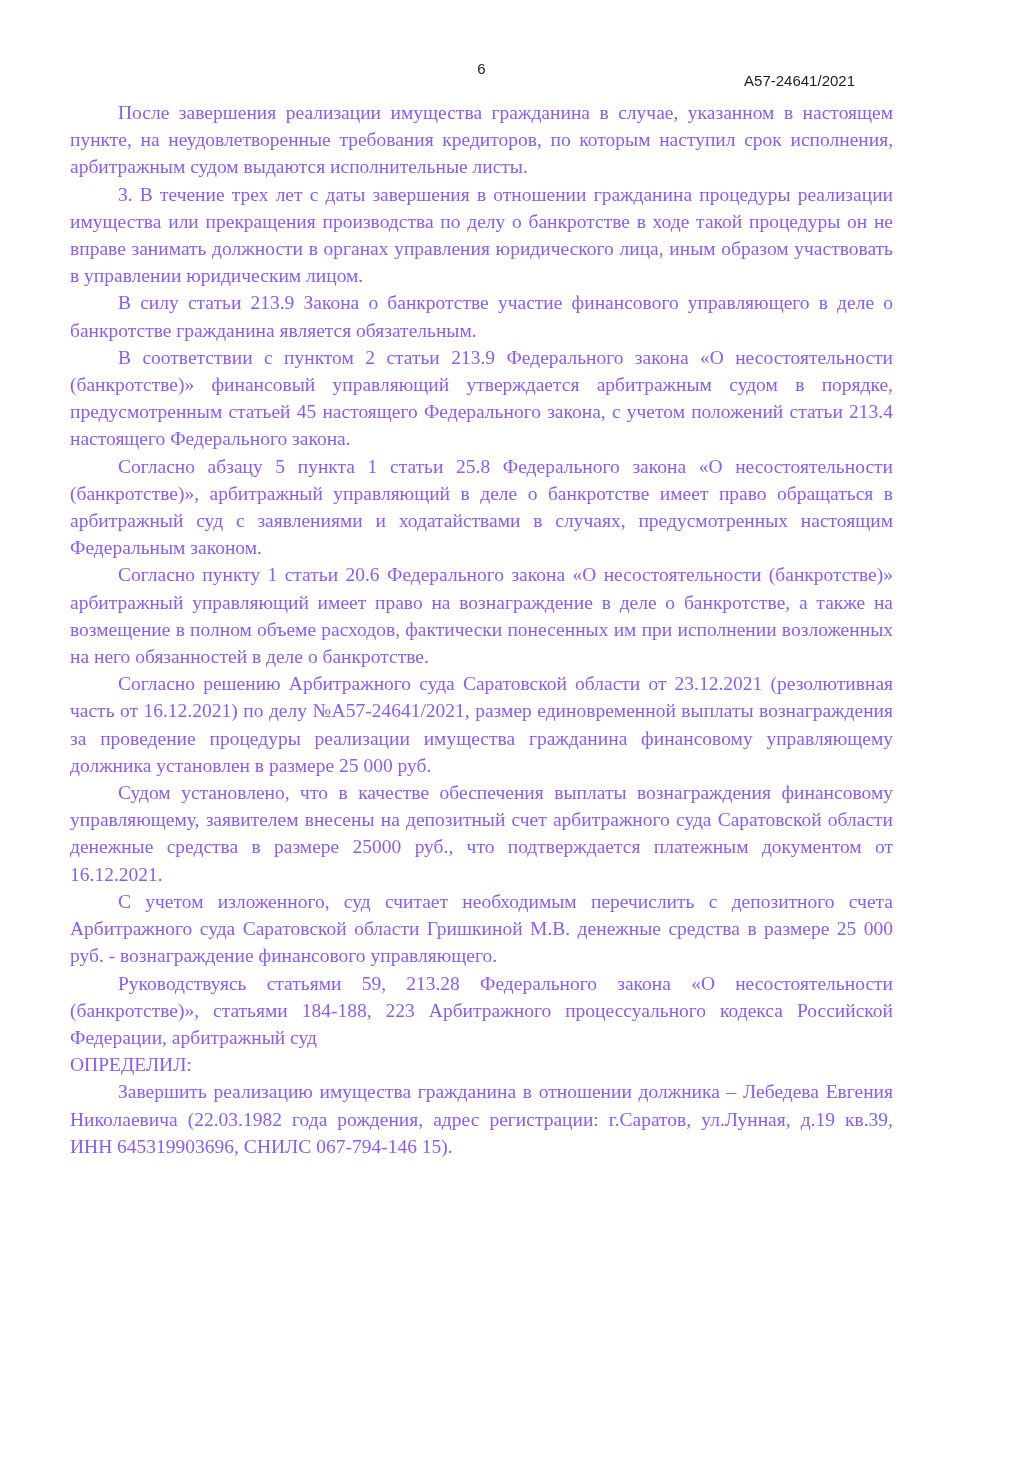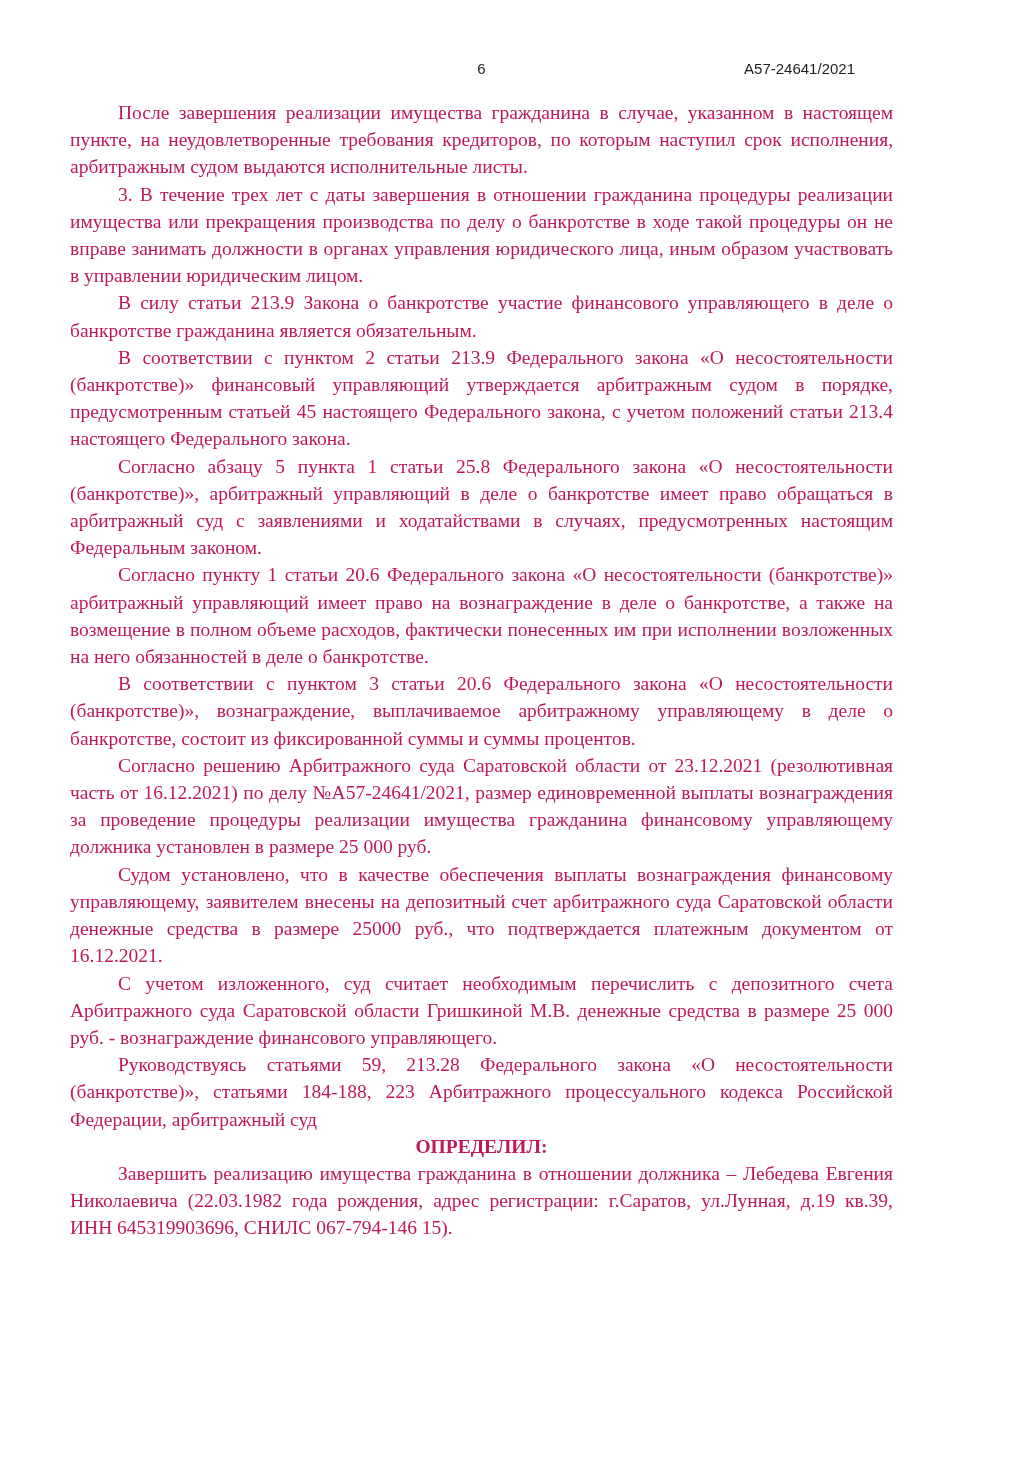--- a/index.html
+++ b/index.html
@@ -34,7 +34,7 @@
   }
   .page-header .case-number {
     position: absolute;
-    top: 0;
+    top: 12px;
     right: 38px;
     white-space: nowrap;
   }

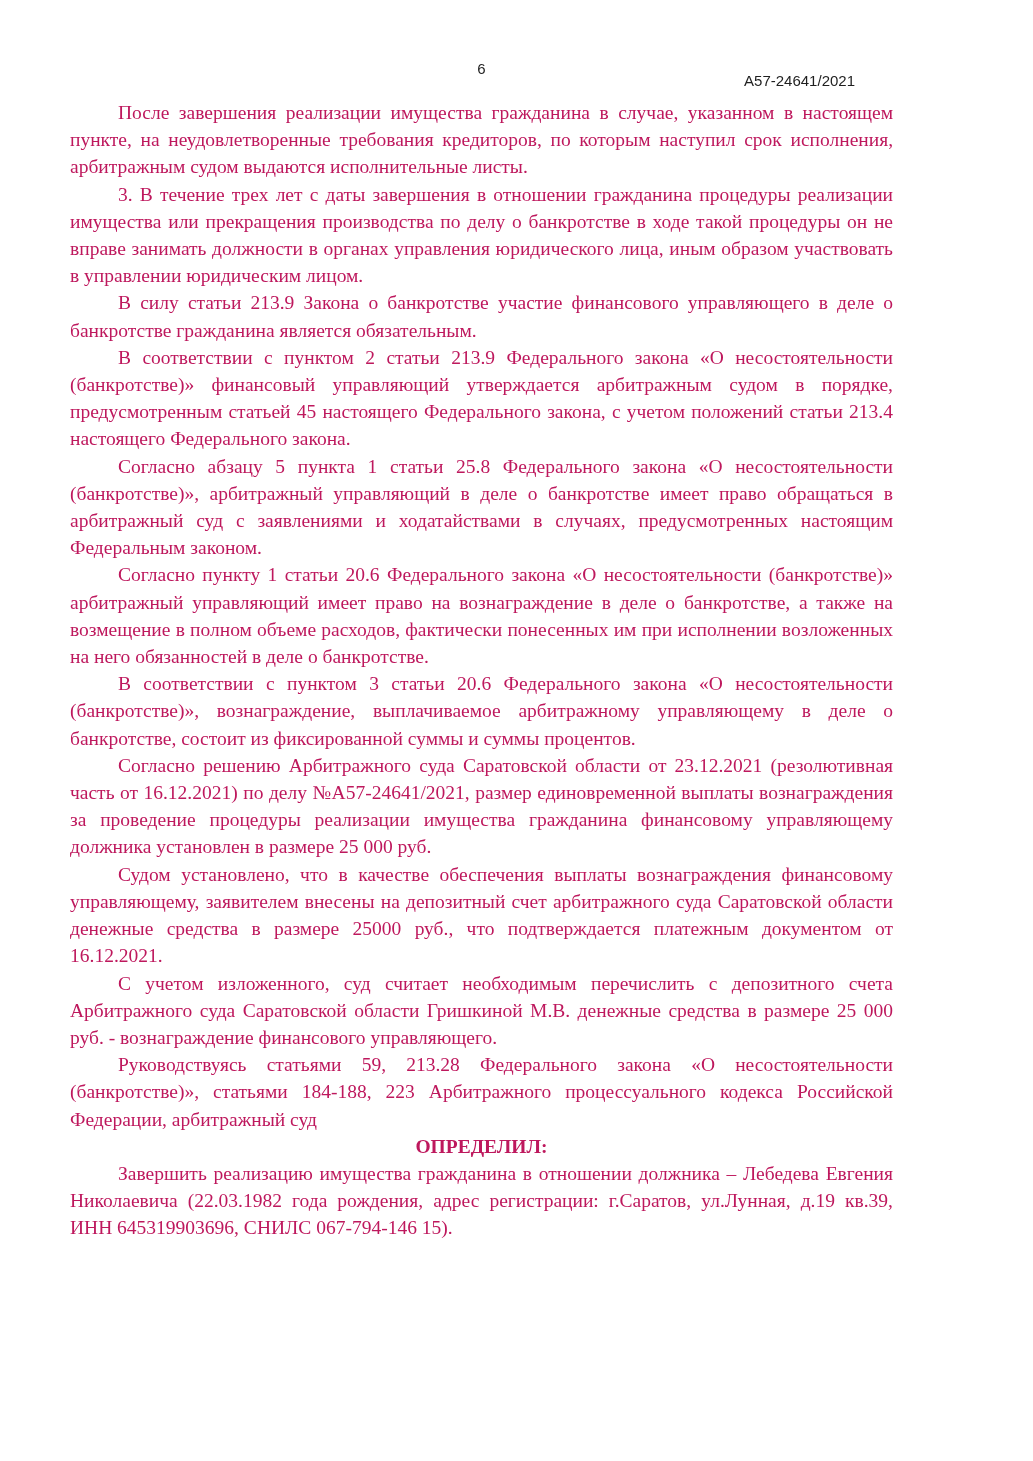--- a/index.html
+++ b/index.html
@@ -47,7 +47,7 @@
     font-size: 19.5px;
     line-height: 27.2px;
     text-align: justify;
-    color: #be185d;
+    color: #8b5cf6;
   }
   .doc-body p {
     margin: 0;

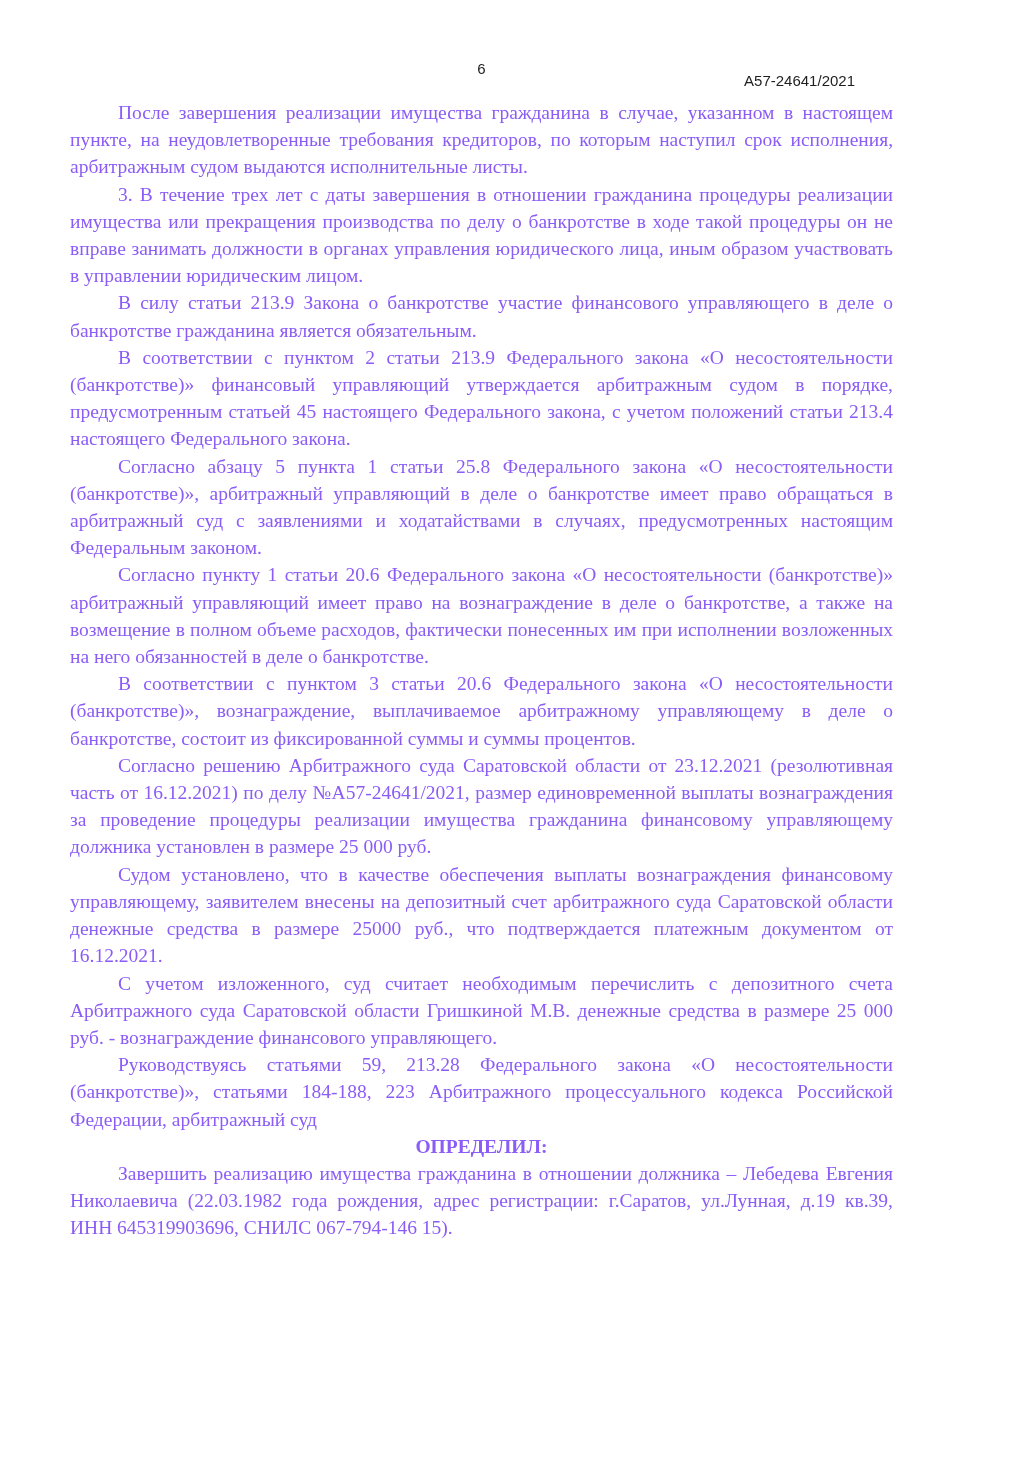--- a/index.html
+++ b/index.html
@@ -77,7 +77,6 @@
     <p>В соответствии с пунктом 2 статьи 213.9 Федерального закона «О несостоятельности (банкротстве)» финансовый управляющий утверждается арбитражным судом в порядке, предусмотренным статьей 45 настоящего Федерального закона, с учетом положений статьи 213.4 настоящего Федерального закона.</p>
     <p>Согласно абзацу 5 пункта 1 статьи 25.8 Федерального закона «О несостоятельности (банкротстве)», арбитражный управляющий в деле о банкротстве имеет право обращаться в арбитражный суд с заявлениями и ходатайствами в случаях, предусмотренных настоящим Федеральным законом.</p>
     <p>Согласно пункту 1 статьи 20.6 Федерального закона «О несостоятельности (банкротстве)» арбитражный управляющий имеет право на вознаграждение в деле о банкротстве, а также на возмещение в полном объеме расходов, фактически понесенных им при исполнении возложенных на него обязанностей в деле о банкротстве.</p>
-    <p>В соответствии с пунктом 3 статьи 20.6 Федерального закона «О несостоятельности (банкротстве)», вознаграждение, выплачиваемое арбитражному управляющему в деле о банкротстве, состоит из фиксированной суммы и суммы процентов.</p>
     <p>Согласно решению Арбитражного суда Саратовской области от 23.12.2021 (резолютивная часть от 16.12.2021) по делу №А57-24641/2021, размер единовременной выплаты вознаграждения за проведение процедуры реализации имущества гражданина финансовому управляющему должника установлен в размере 25 000 руб.</p>
     <p>Судом установлено, что в качестве обеспечения выплаты вознаграждения финансовому управляющему, заявителем внесены на депозитный счет арбитражного суда Саратовской области денежные средства в размере 25000 руб., что подтверждается платежным документом от 16.12.2021.</p>
     <p>С учетом изложенного, суд считает необходимым перечислить с депозитного счета Арбитражного суда Саратовской области Гришкиной М.В. денежные средства в размере 25 000 руб. - вознаграждение финансового управляющего.</p>

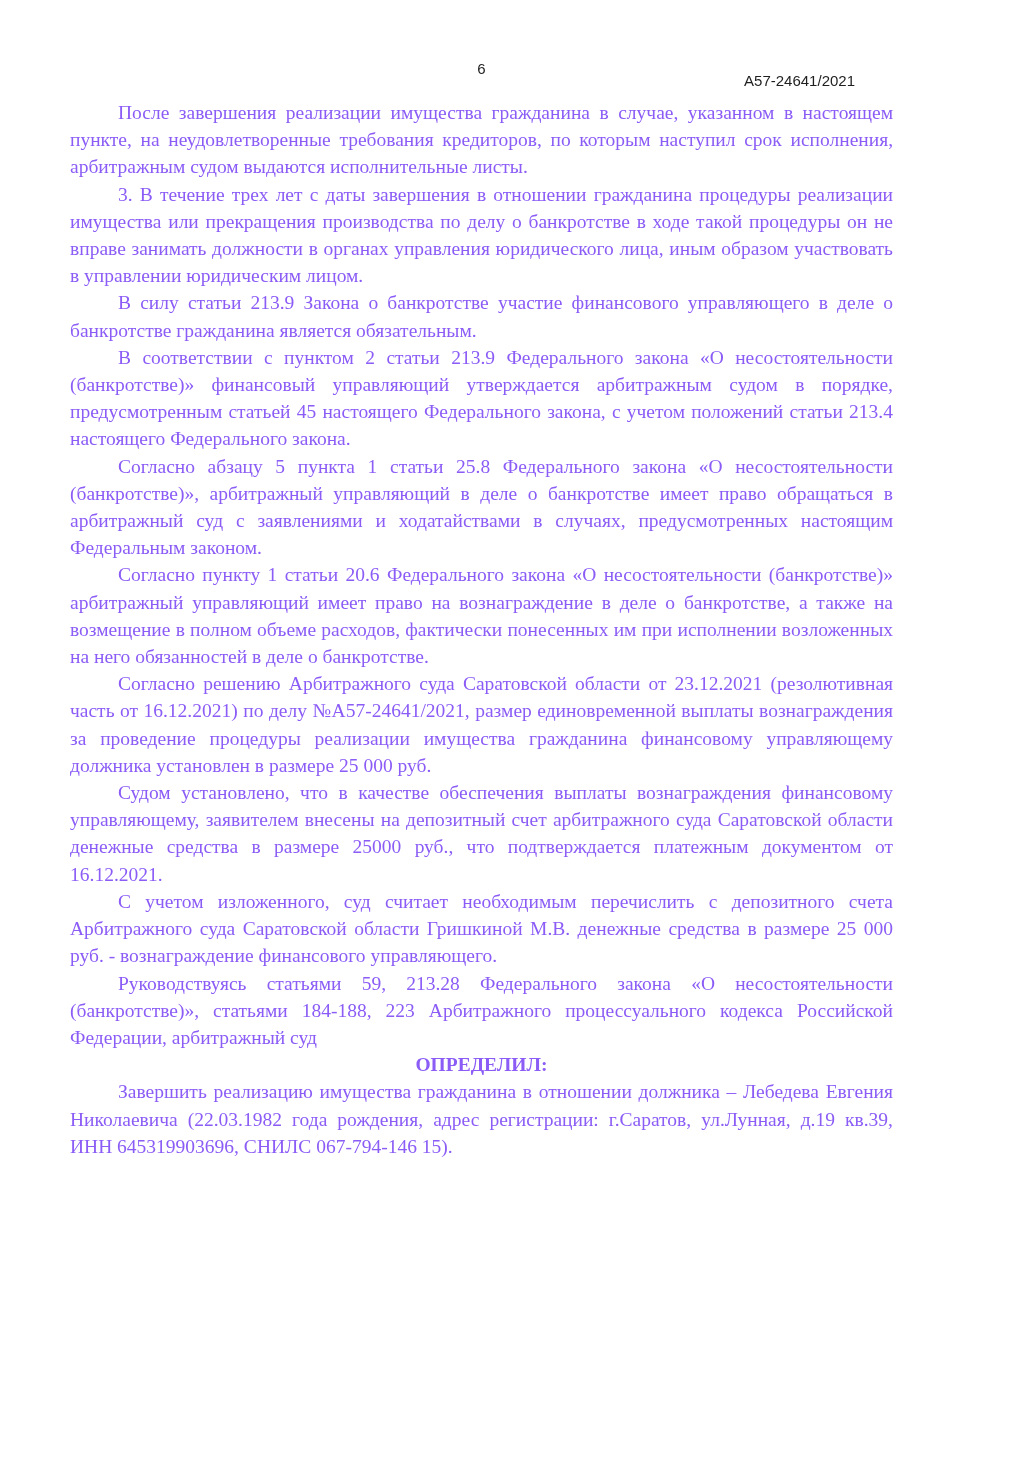--- a/index.html
+++ b/index.html
@@ -56,8 +56,7 @@
   }
   .doc-body p.resolution-heading {
     text-indent: 0;
-    text-align: center;
-    font-weight: bold;
+    text-align: left;
   }
 </style>
 </head>

